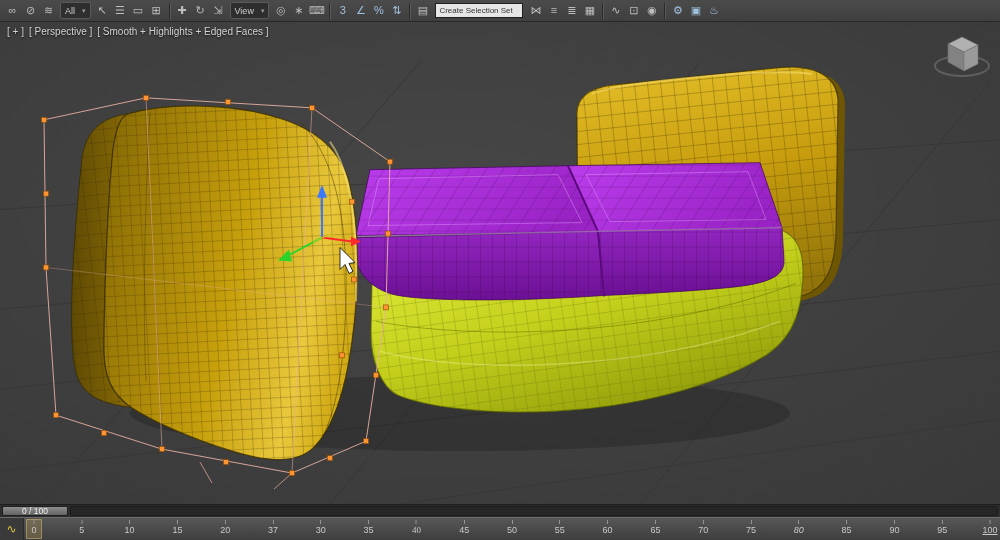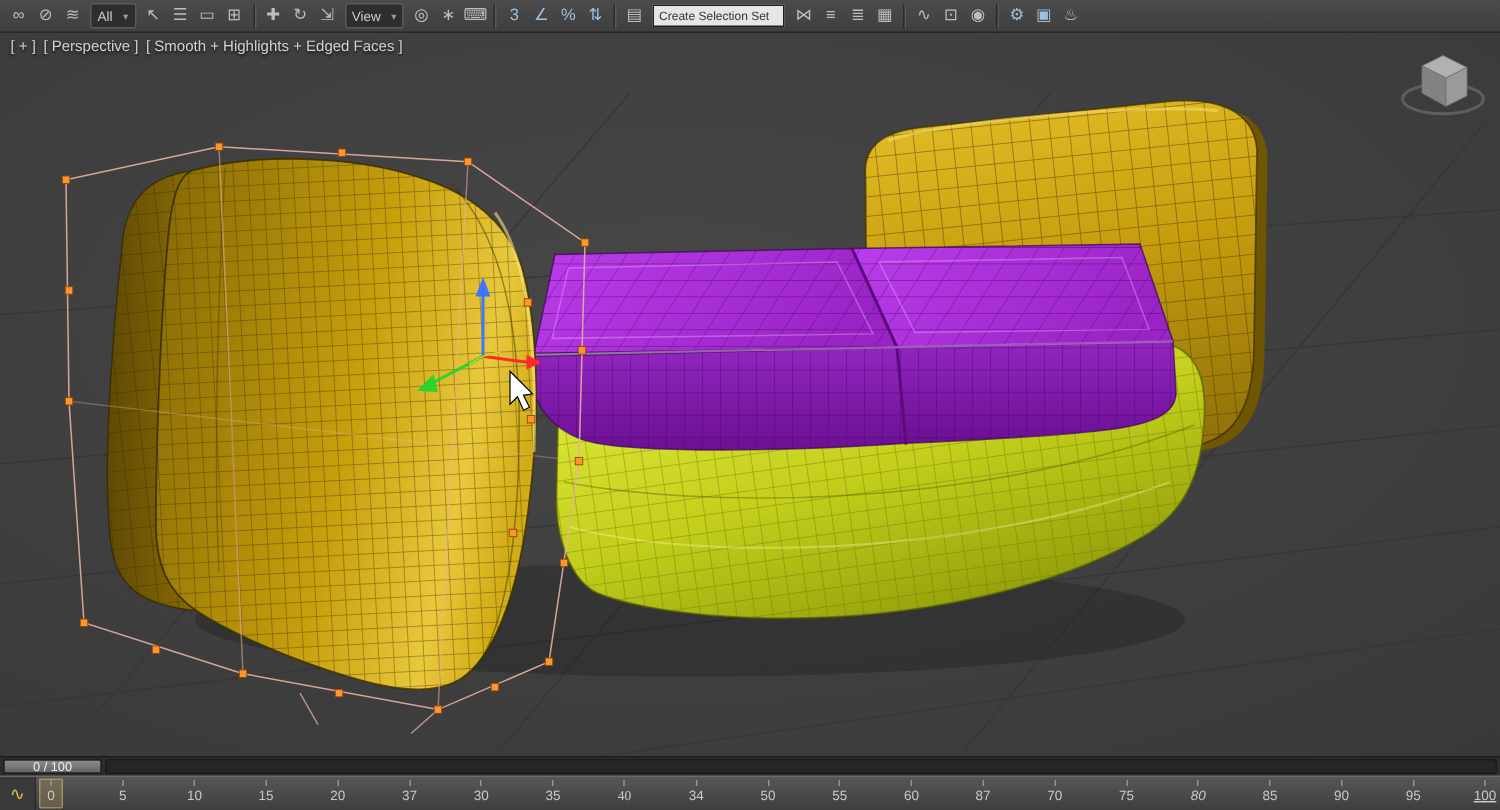--- a/index.html
+++ b/index.html
@@ -300,7 +300,7 @@
         <div class="tick" style="left: 30%;">30</div>
         <div class="tick" style="left: 35%;">35</div>
         <div class="tick" style="left: 40%; font-family: Liberation Serif, serif;">40</div>
-        <div class="tick" style="left: 45%;">34</div>
+        <div class="tick" style="left: 45%;">45</div>
         <div class="tick" style="left: 50%;">50</div>
         <div class="tick" style="left: 55%;">55</div>
         <div class="tick" style="left: 60%;">60</div>

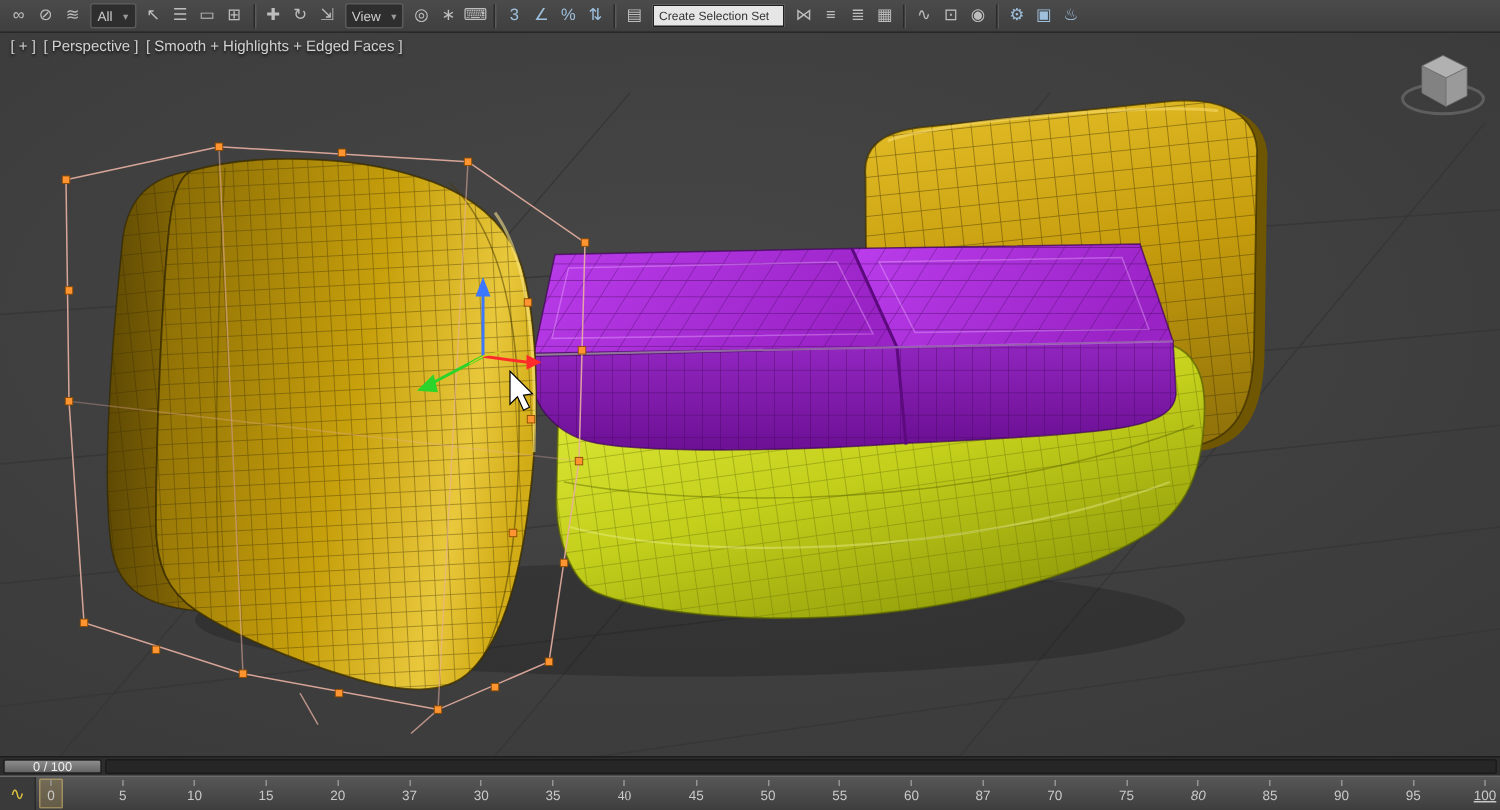--- a/index.html
+++ b/index.html
@@ -304,7 +304,7 @@
         <div class="tick" style="left: 50%;">50</div>
         <div class="tick" style="left: 55%;">55</div>
         <div class="tick" style="left: 60%;">60</div>
-        <div class="tick" style="left: 65%;">87</div>
+        <div class="tick" style="left: 65%;">65</div>
         <div class="tick" style="left: 70%;">70</div>
         <div class="tick" style="left: 75%;">75</div>
         <div class="tick" style="left: 80%; font-style: italic;">80</div>

